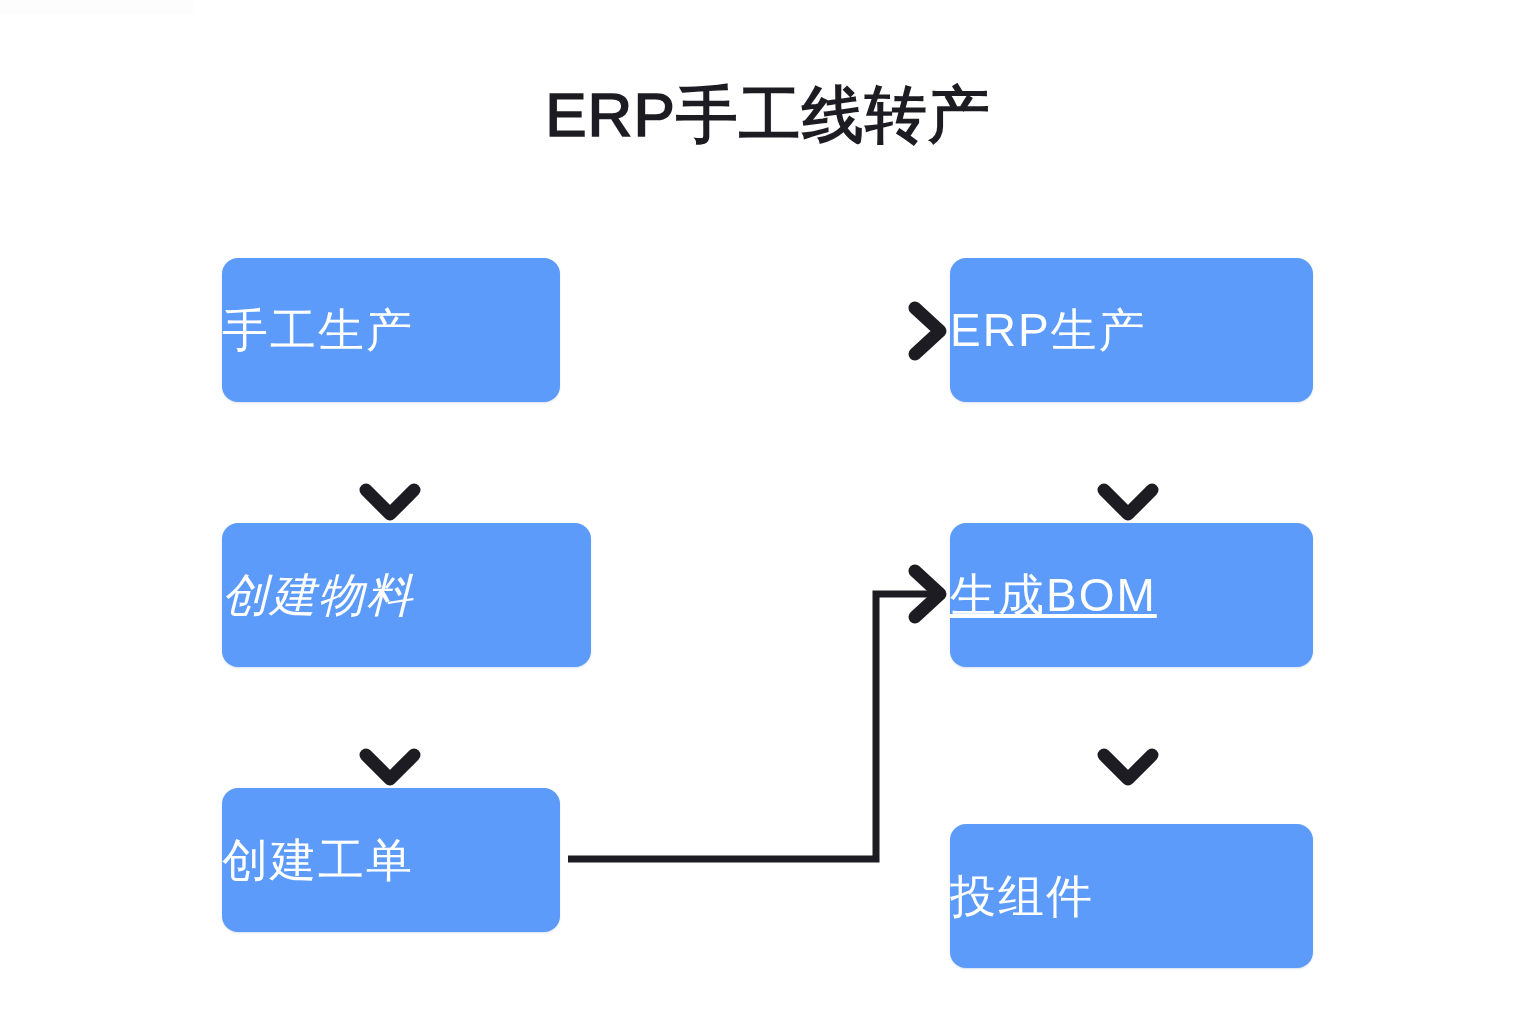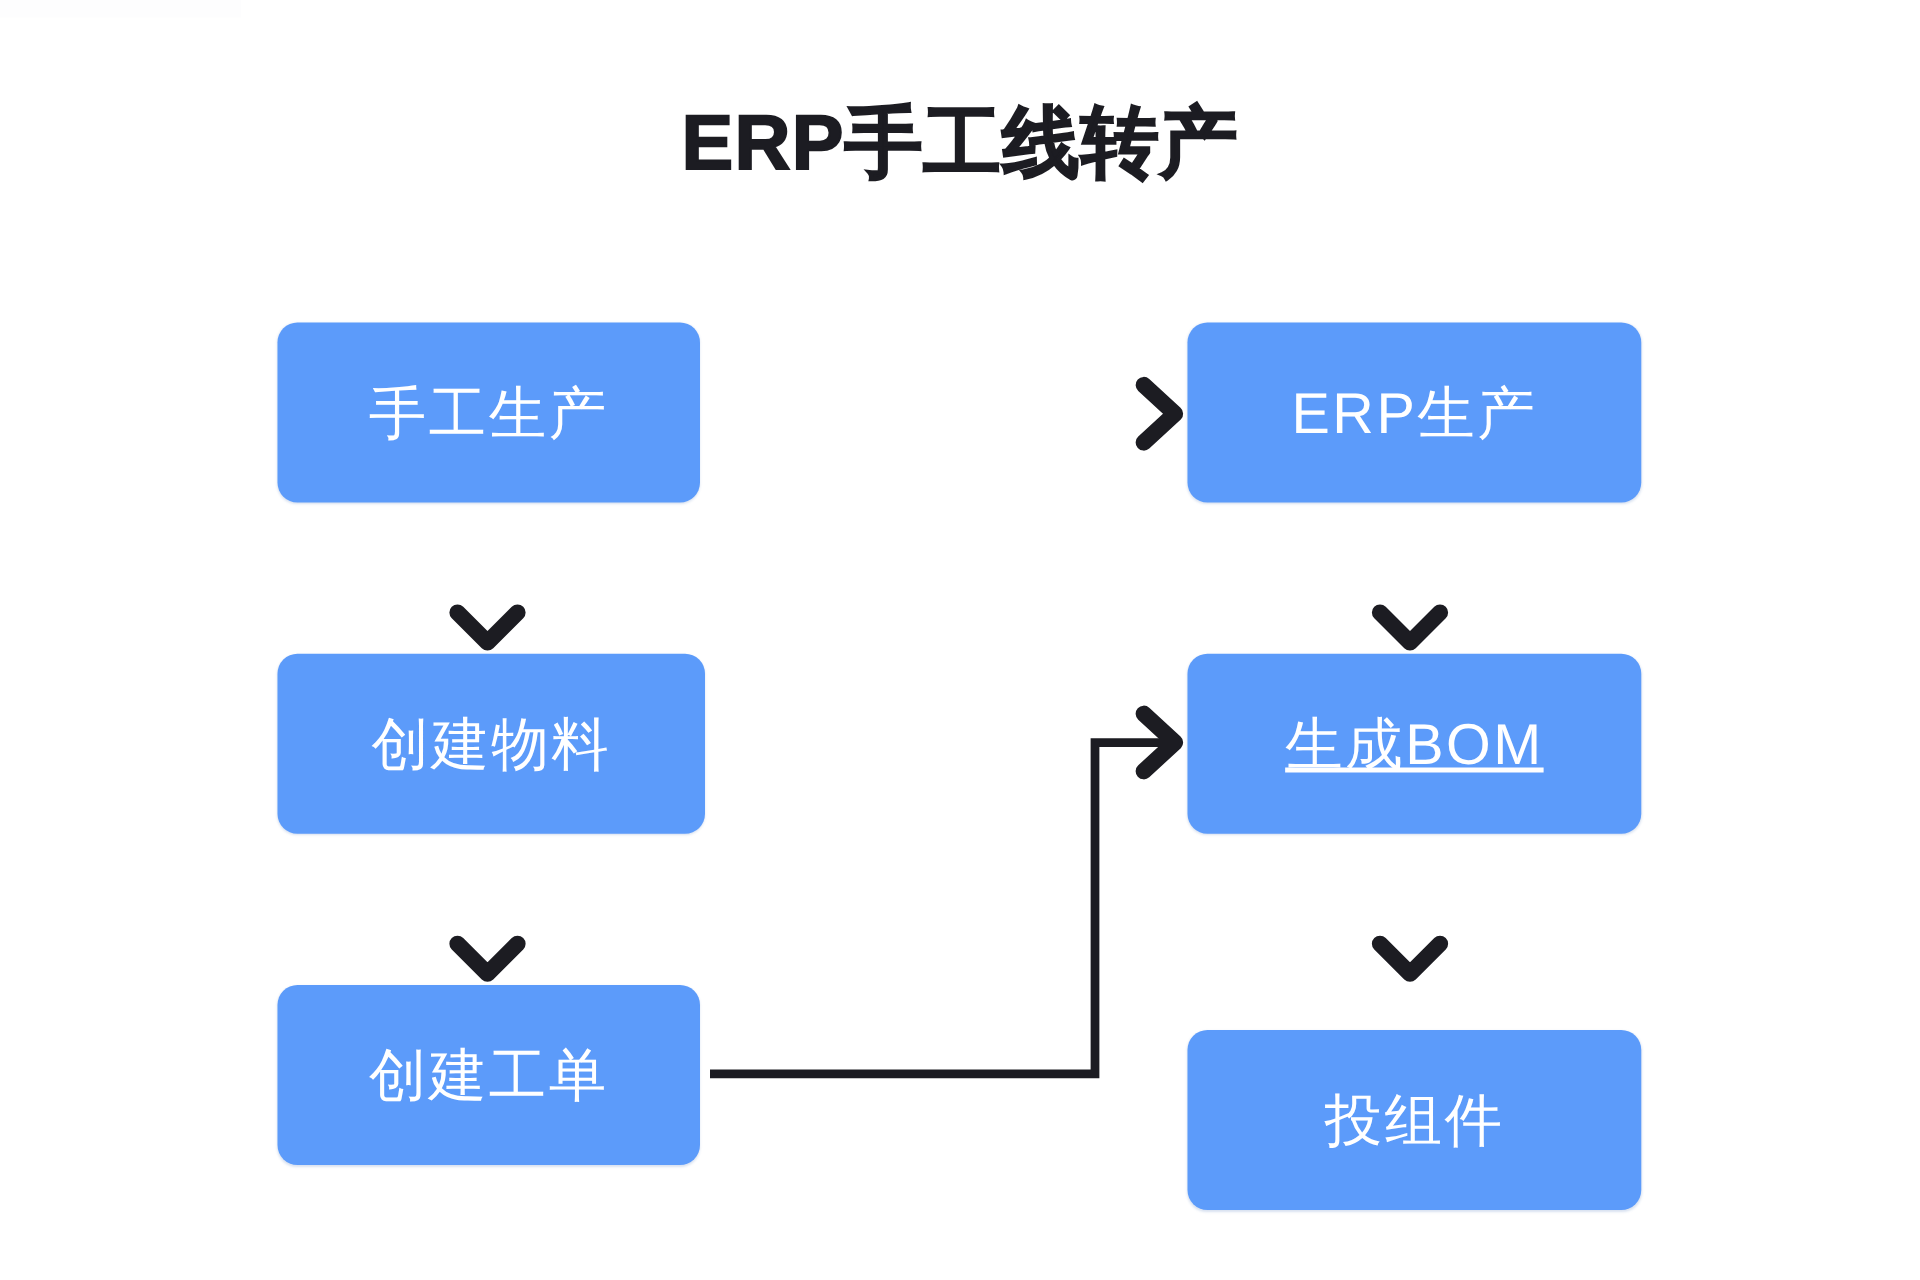--- a/index.html
+++ b/index.html
@@ -40,7 +40,7 @@
     text-align: center;
     font-size: 62px;
     line-height: 74px;
-    font-weight: 700;
+    font-weight: 400;
     letter-spacing: 1px;
     color: #1c1c22;
     -webkit-text-stroke: 1.6px #1c1c22;

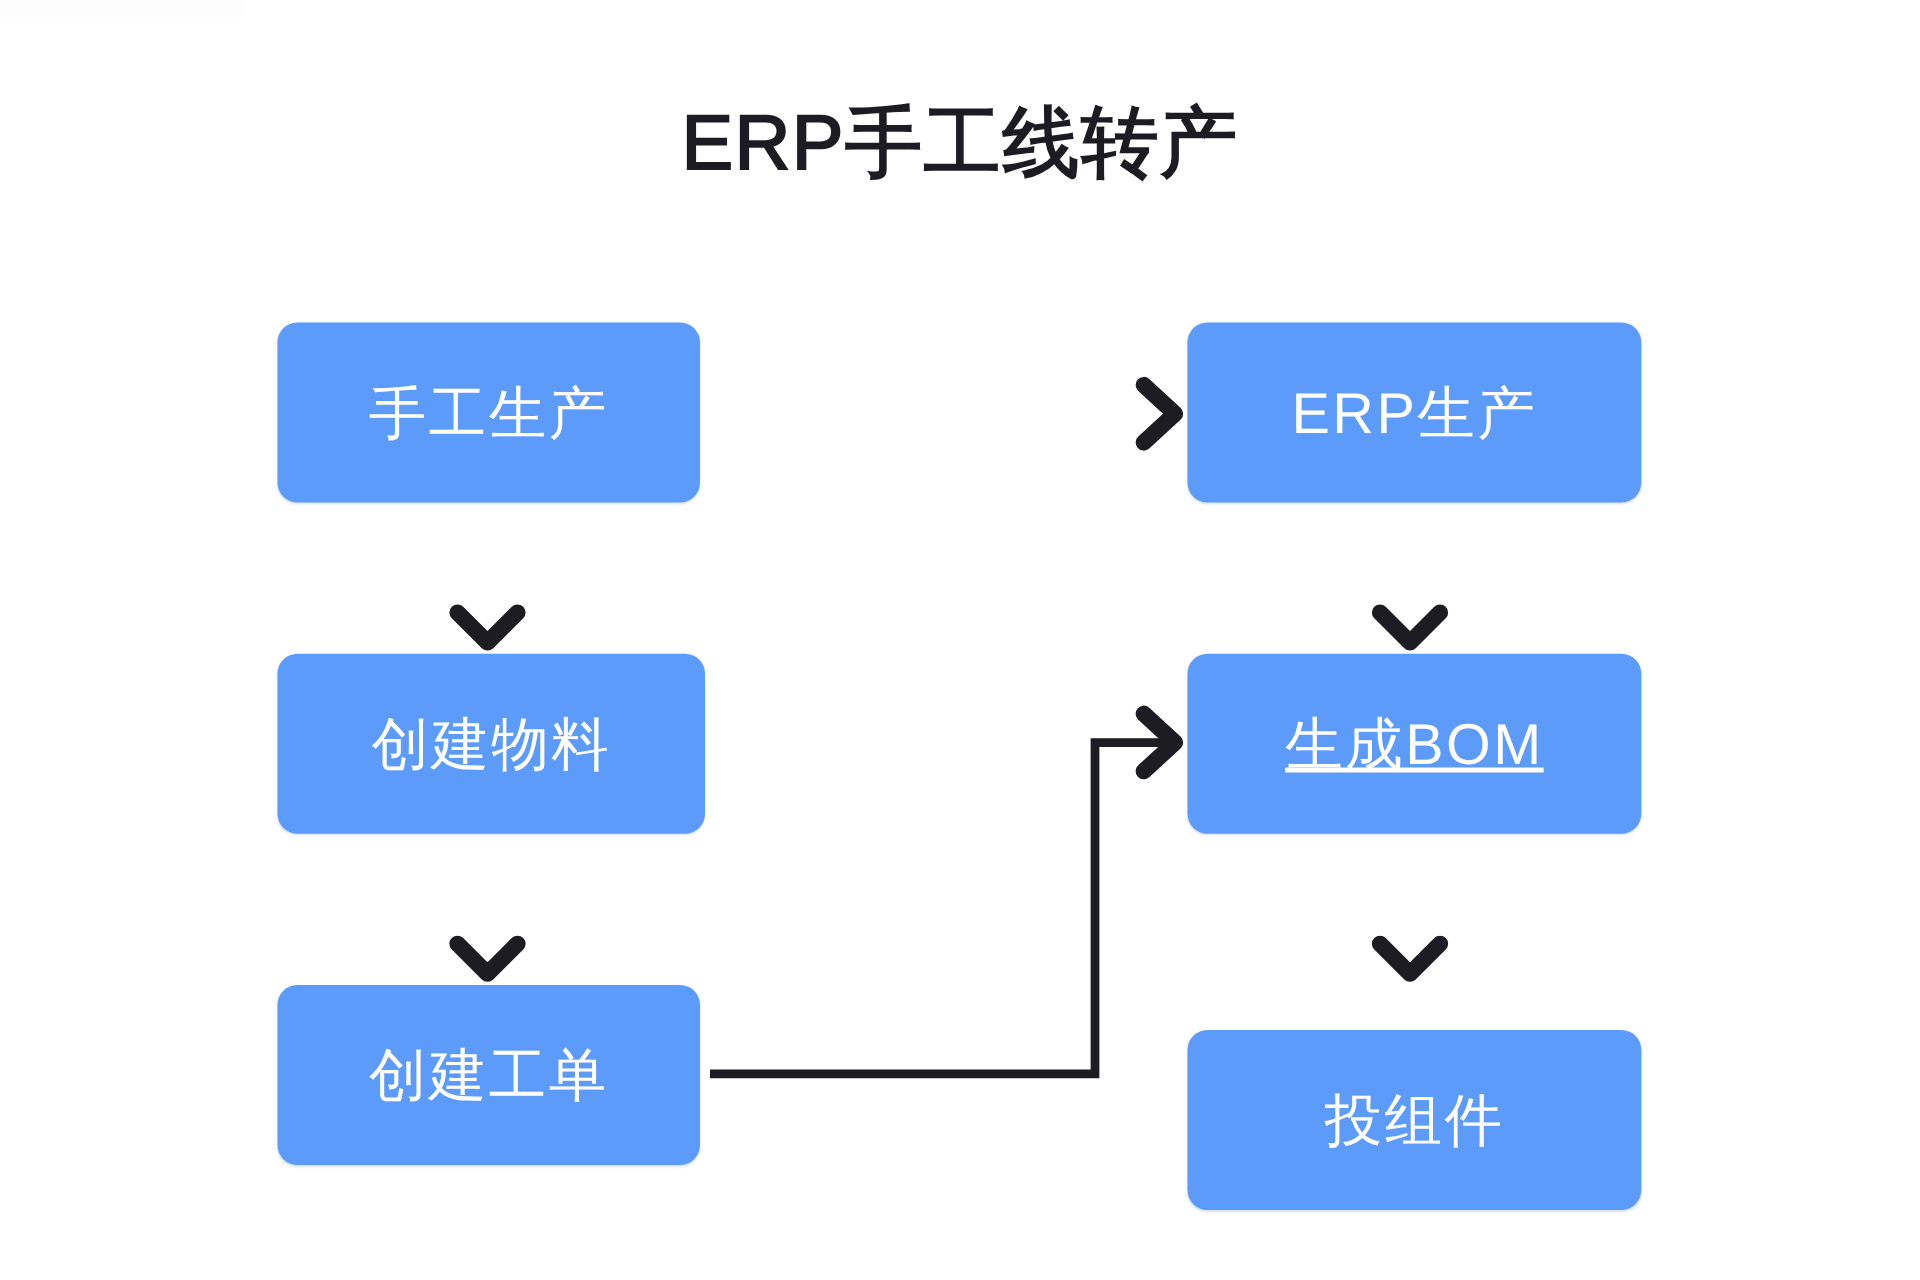--- a/index.html
+++ b/index.html
@@ -54,7 +54,6 @@
     background: #5c9bfa;
     display: flex;
     align-items: center;
-    justify-content: center;
     color: #ffffff;
     font-size: 46px;
     line-height: 52px;

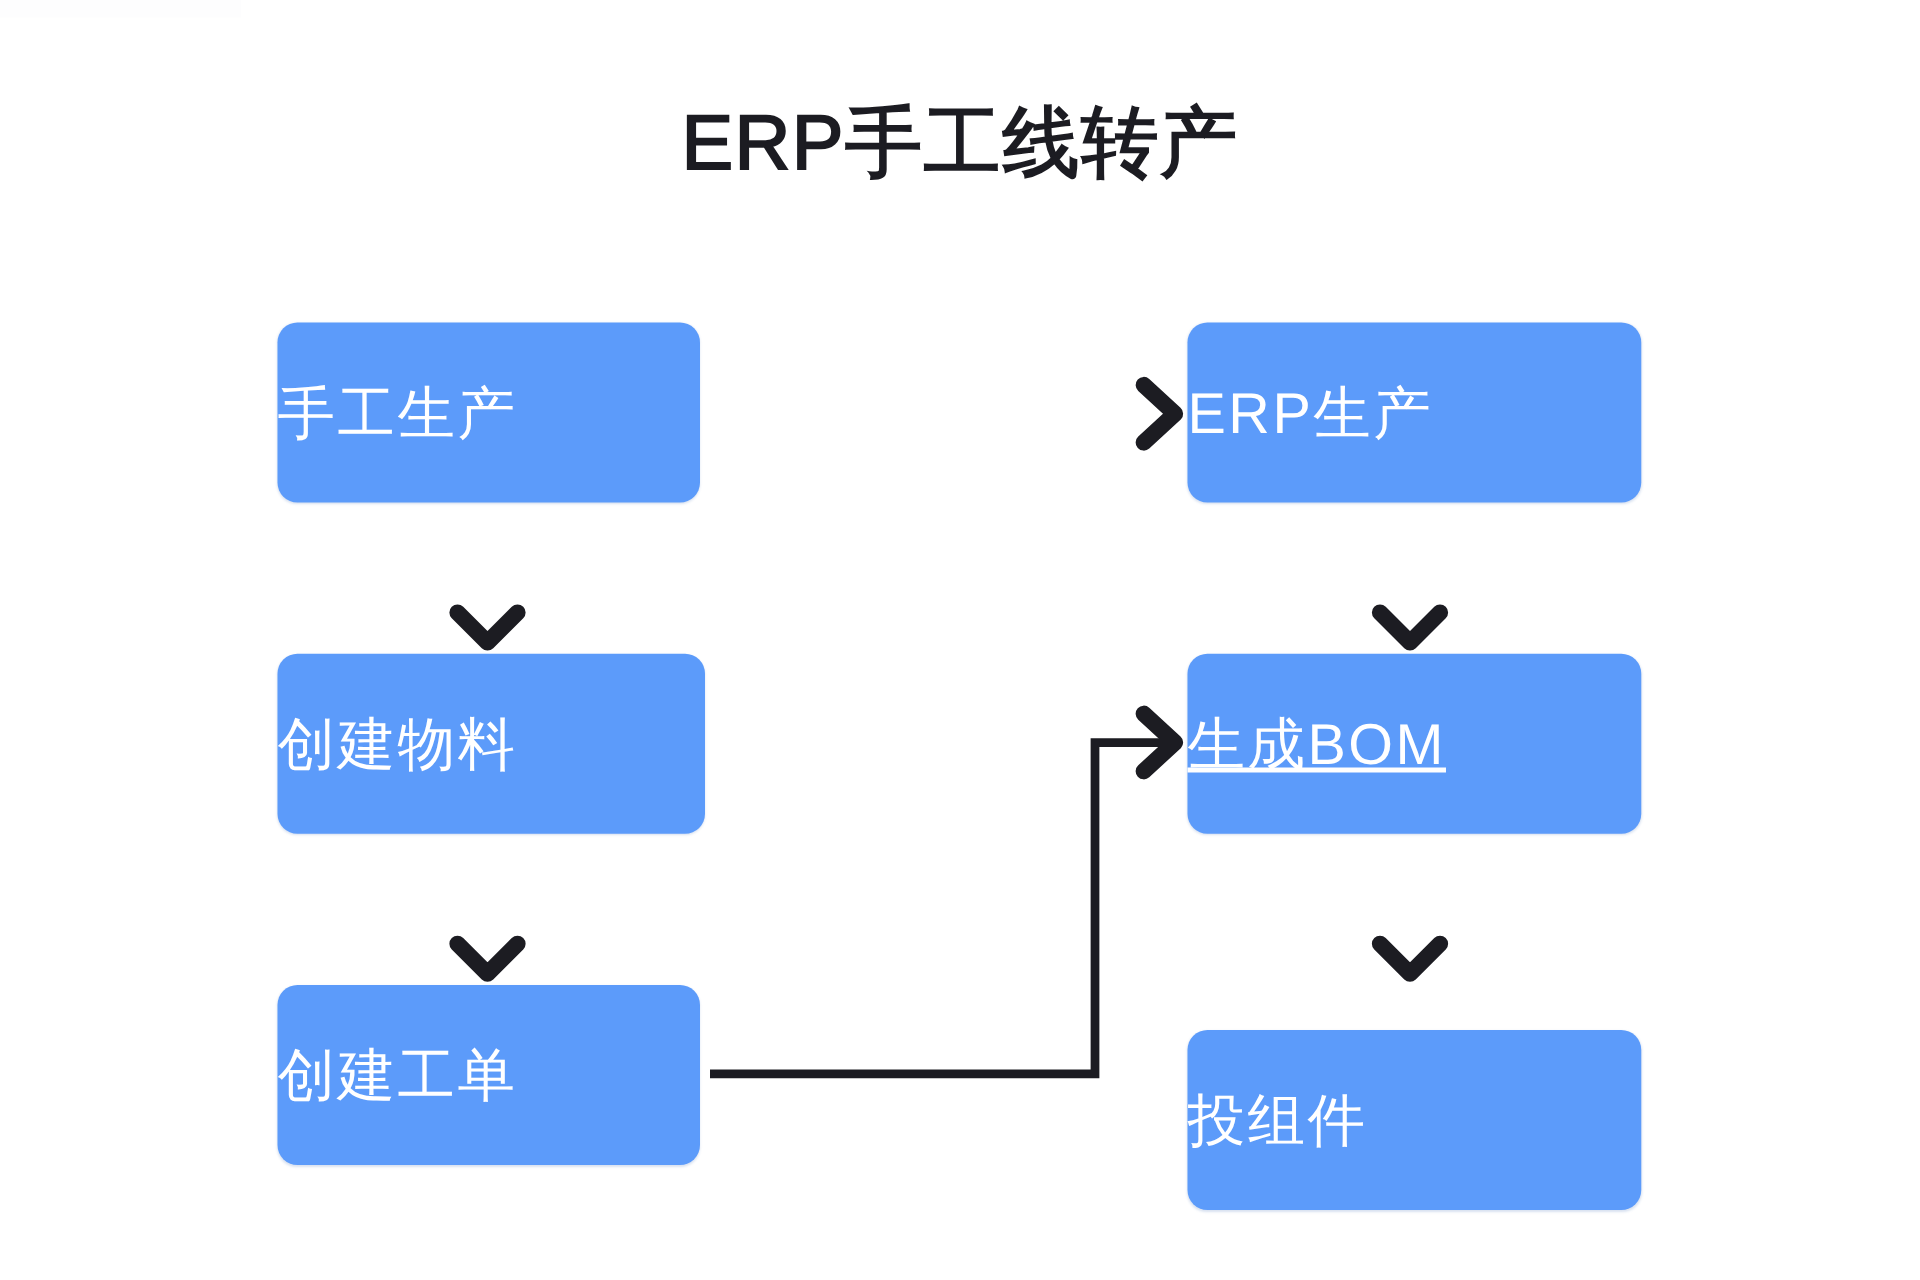--- a/index.html
+++ b/index.html
@@ -65,7 +65,7 @@
 
   
   .node.n-manual-production { left: 222px; top: 258px;  width: 338px; height: 144px; }
-  .node.n-create-material   { left: 222px; top: 523px;  width: 342px; height: 144px; }
+  .node.n-create-material   { left: 222px; top: 523px;  width: 369px; height: 144px; font-style: italic; }
   .node.n-create-workorder  { left: 222px; top: 788px;  width: 338px; height: 144px; }
   
   .node.n-erp-production    { left: 950px; top: 258px;  width: 363px; height: 144px; }

